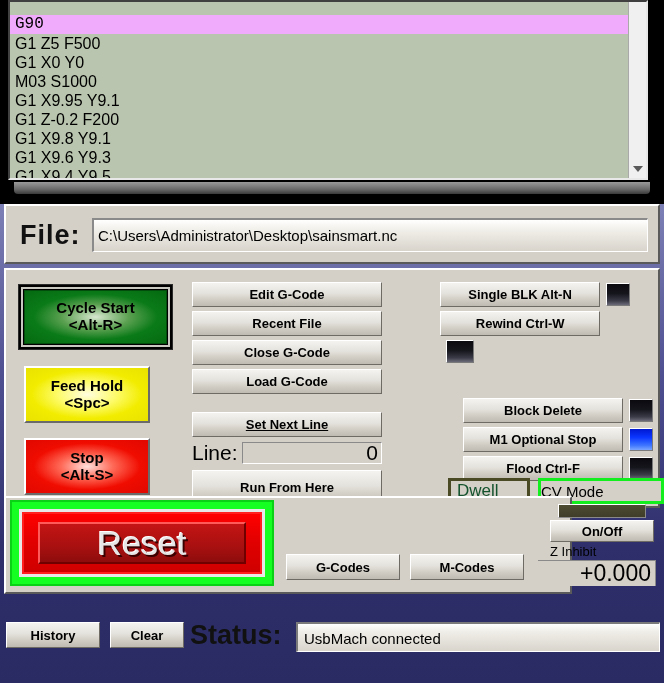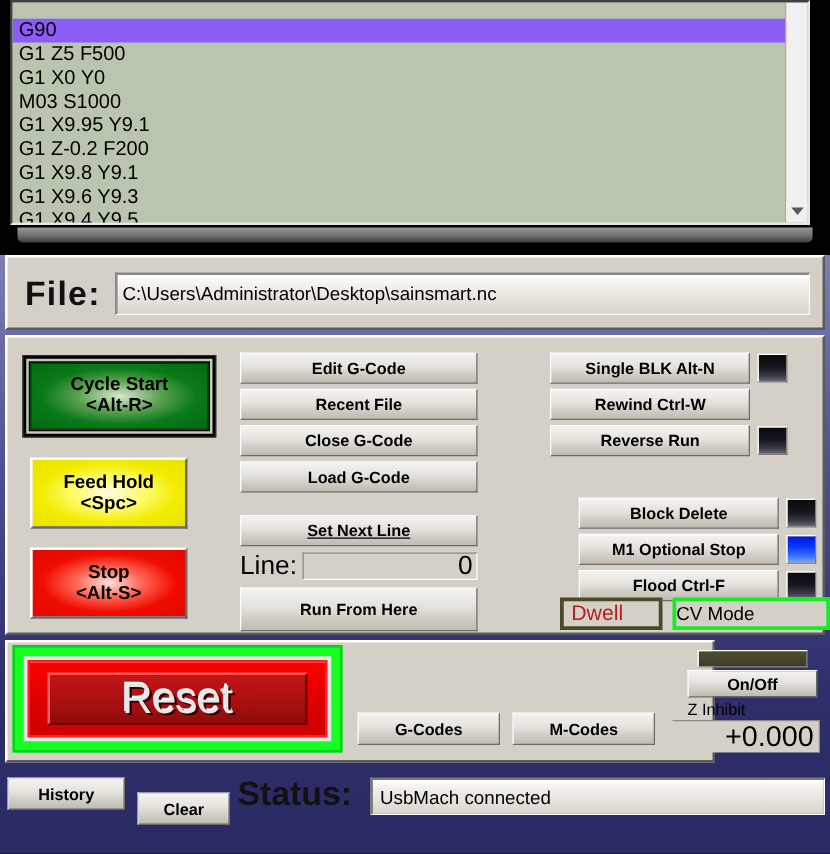--- a/index.html
+++ b/index.html
@@ -42,7 +42,7 @@
     padding-left: 5px;
     white-space: nowrap;
   }
-  .gcode-line.current { background: #8b5cf6; }
+  .gcode-line.current { background: #f0abfc; font-family: Liberation Mono, monospace; }
 
   .gcode-scroll {
     position: absolute; right: 0; top: 0; width: 18px; bottom: 0;

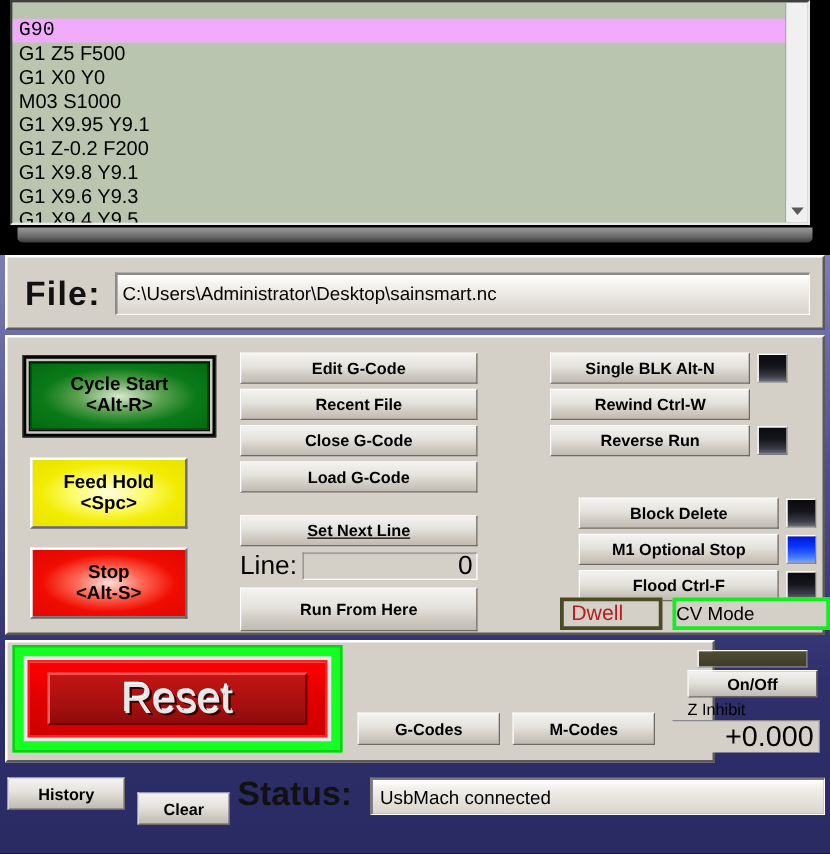--- a/index.html
+++ b/index.html
@@ -373,7 +373,6 @@
           <div class="led blank"></div>
         </div>
         <div class="right-row">
-          <div class="gbtn">Reverse Run</div>
           <div class="led"></div>
         </div>
       </div>

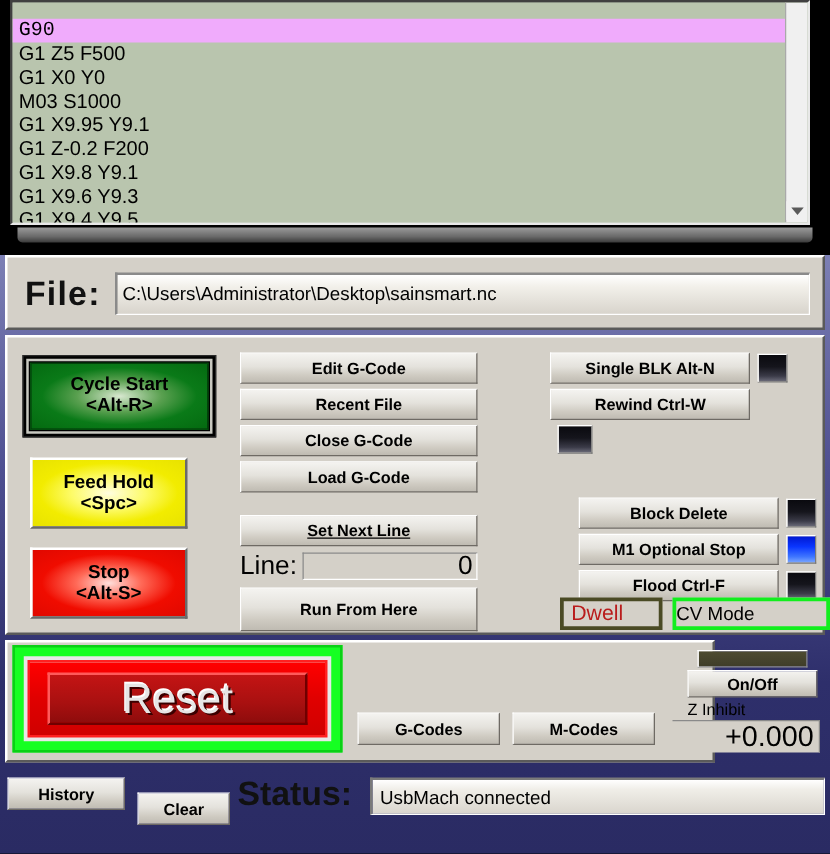--- a/index.html
+++ b/index.html
@@ -200,7 +200,7 @@
     position: absolute; left: 442px; top: 208px; width: 82px; height: 26px;
     background: #d4d0c8;
     border: 3px solid #4a4a24;
-    font-size: 17px; color: #b91c1c;
+    font-size: 17px; color: #14532d;
     display: flex; align-items: center; padding-left: 6px;
   }
   .cv-box {

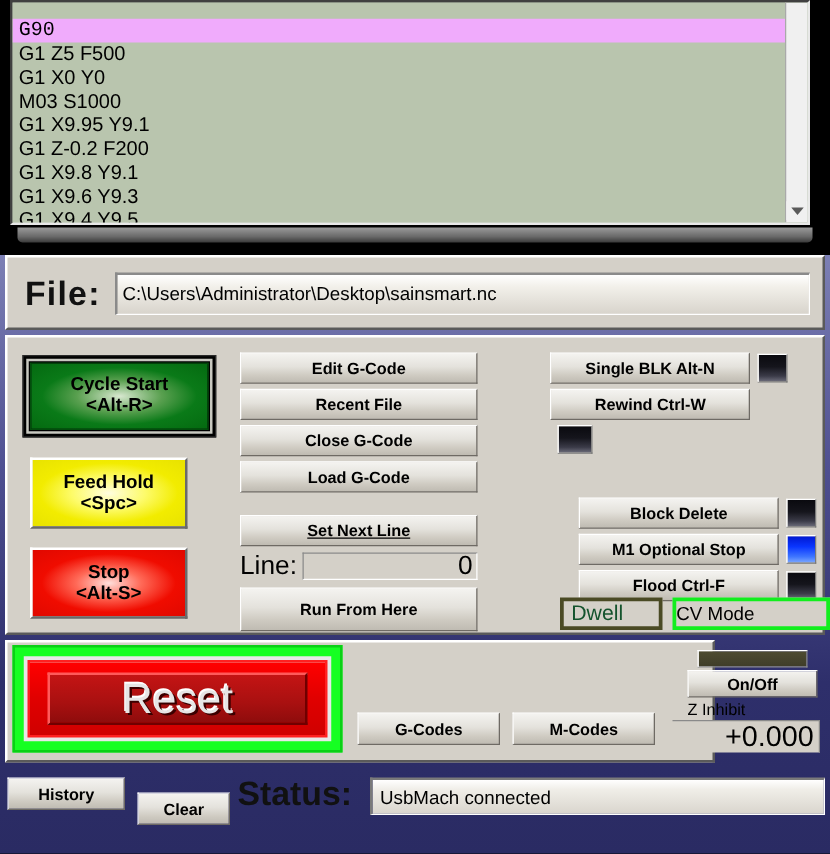--- a/index.html
+++ b/index.html
@@ -213,7 +213,7 @@
 
   
   .bottom-panel {
-    position: absolute; left: 4px; top: 512px; width: 568px; height: 98px;
+    position: absolute; left: 4px; top: 496px; width: 568px; height: 98px;
   }
   .reset-frame {
     position: absolute; left: 4px; top: 2px; width: 264px; height: 86px;

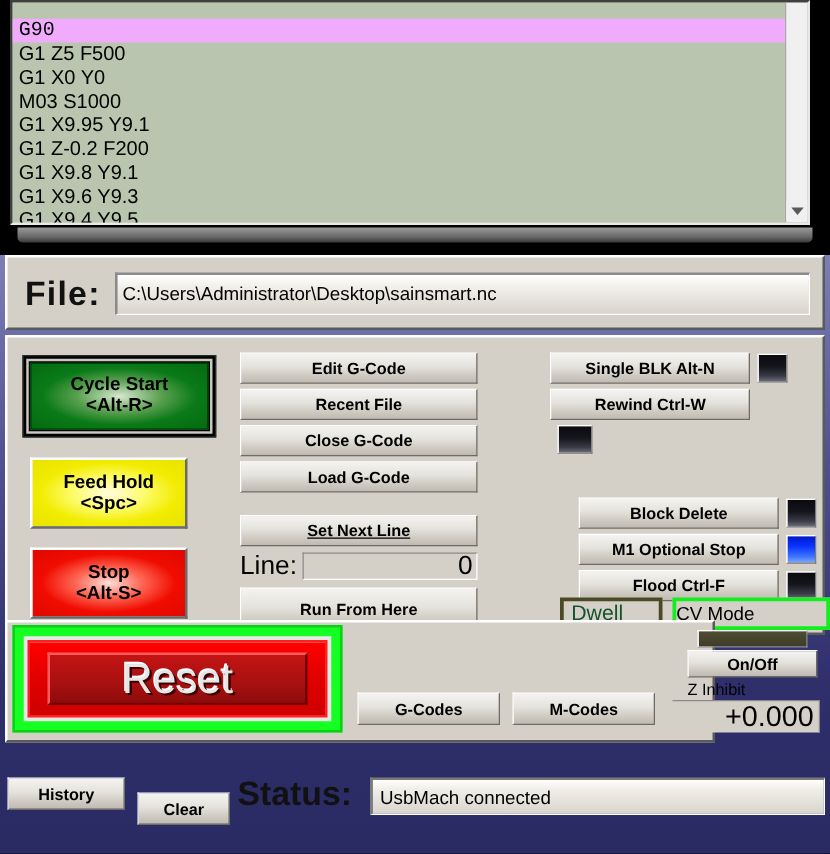--- a/index.html
+++ b/index.html
@@ -275,7 +275,7 @@
     position: absolute; left: 0; top: 620px; width: 664px; height: 34px;
   }
   .history-btn { position: absolute; left: 6px; top: 2px; width: 94px; height: 26px; font-size: 13px; }
-  .clear-btn { position: absolute; left: 110px; top: 2px; width: 74px; height: 26px; font-size: 13px; margin-top: 12px; }
+  .clear-btn { position: absolute; left: 110px; top: 2px; width: 74px; height: 26px; font-size: 13px; }
   .status-label {
     position: absolute; left: 190px; top: 0px;
     font-size: 27px; font-weight: bold; color: #111;

